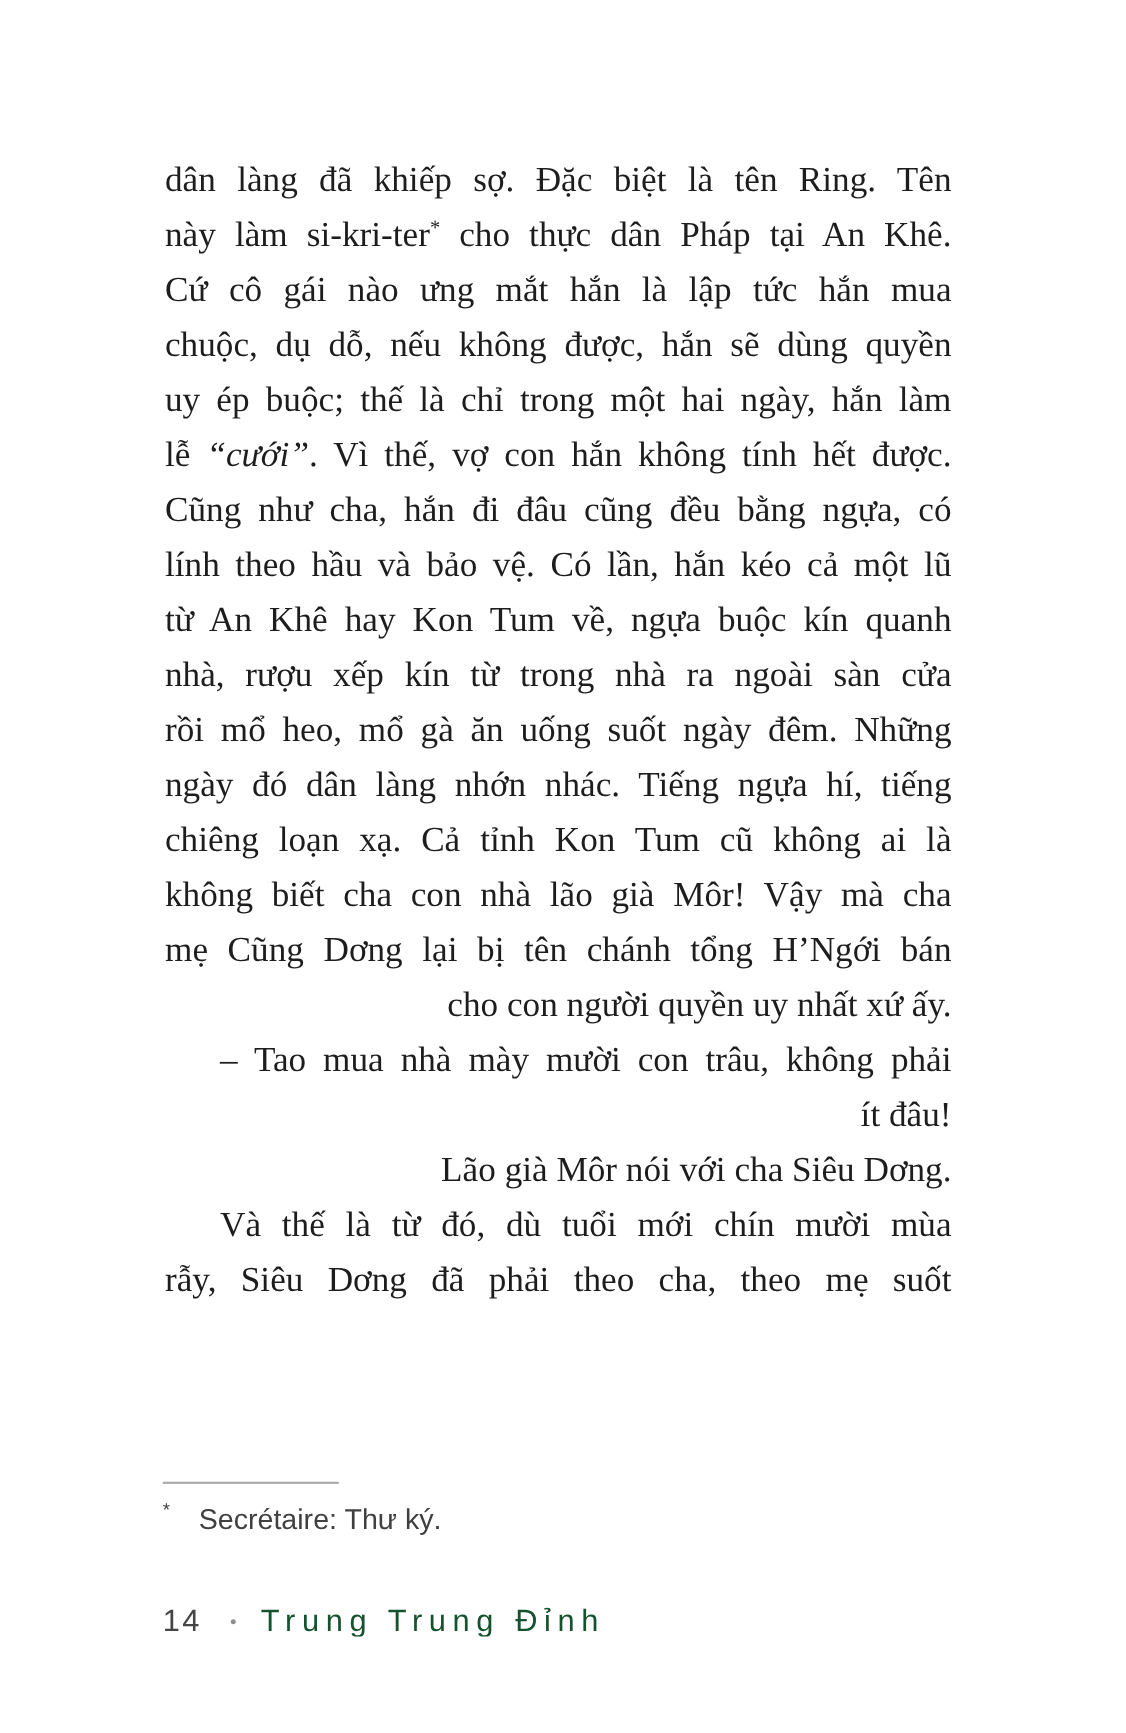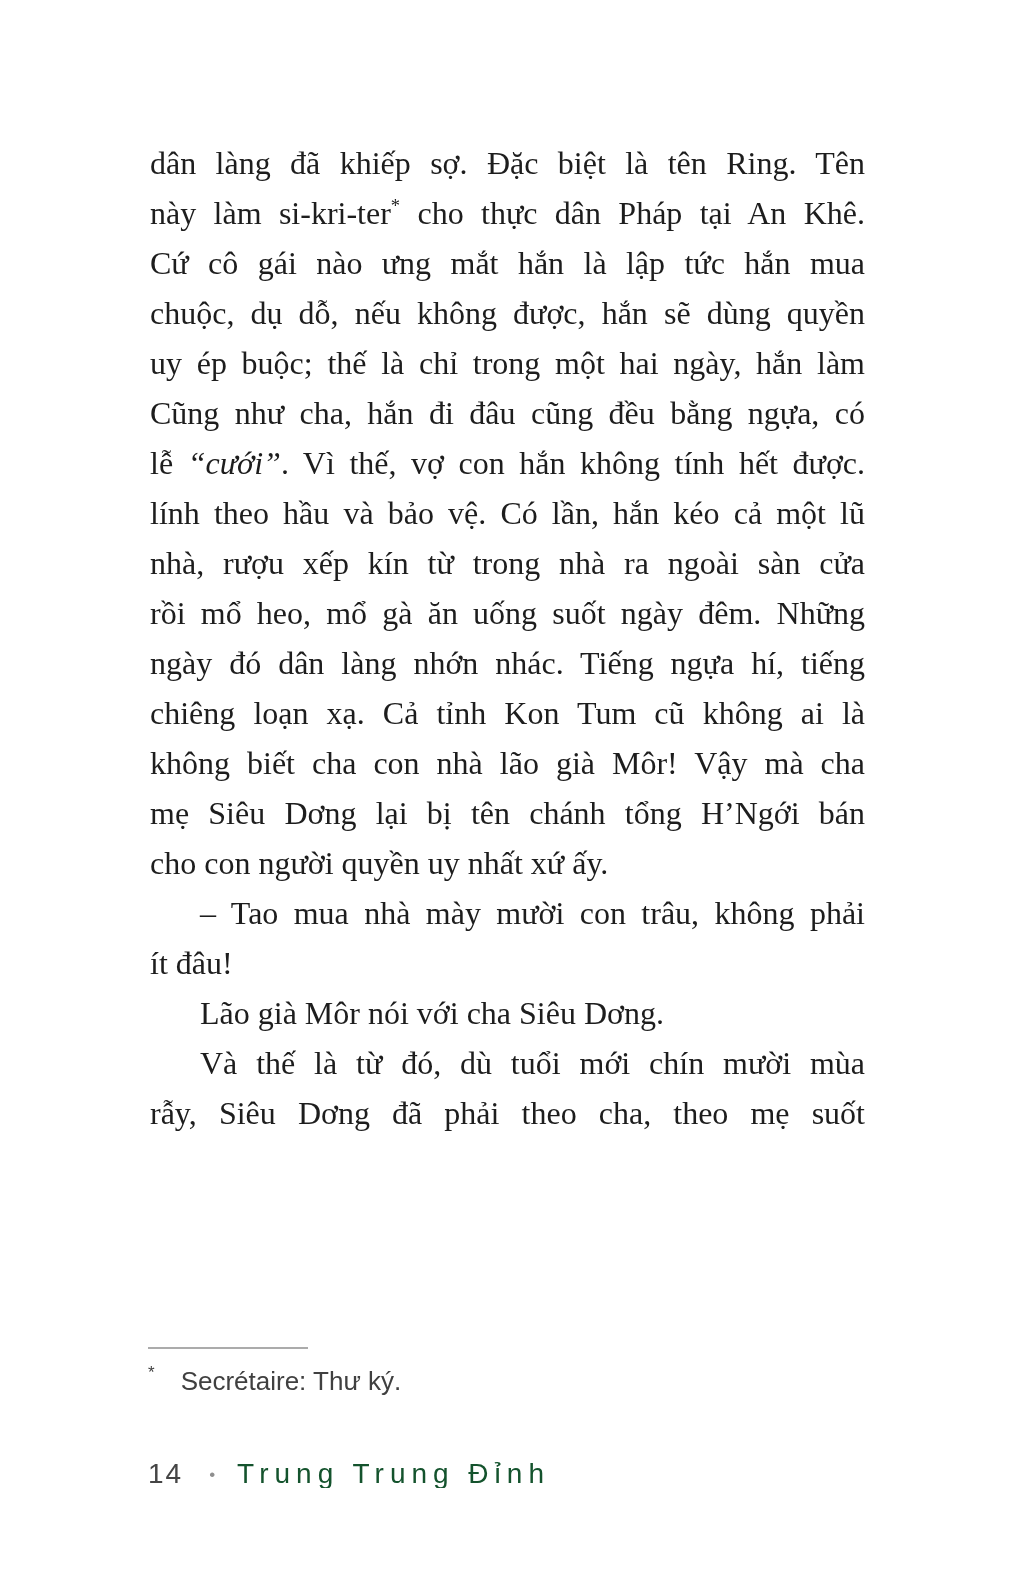--- a/index.html
+++ b/index.html
@@ -104,8 +104,8 @@
       <div class="line j"><span>Cứ cô gái nào ưng mắt hắn là lập tức hắn mua</span></div>
       <div class="line j"><span>chuộc, dụ dỗ, nếu không được, hắn sẽ dùng quyền</span></div>
       <div class="line j"><span>uy ép buộc; thế là chỉ trong một hai ngày, hắn làm</span></div>
+      <div class="line j"><span>lễ </span><span class="it">“cưới”</span><span>. Vì thế, vợ con hắn không tính hết được.</span></div>
       <div class="line j"><span>Cũng như cha, hắn đi đâu cũng đều bằng ngựa, có</span></div>
-      <div class="line j"><span>lễ </span><span class="it">“cưới”</span><span>. Vì thế, vợ con hắn không tính hết được.</span></div>
       <div class="line j"><span>lính theo hầu và bảo vệ. Có lần, hắn kéo cả một lũ</span></div>
       <div class="line j"><span>nhà, rượu xếp kín từ trong nhà ra ngoài sàn cửa</span></div>
       <div class="line j"><span>rồi mổ heo, mổ gà ăn uống suốt ngày đêm. Những</span></div>

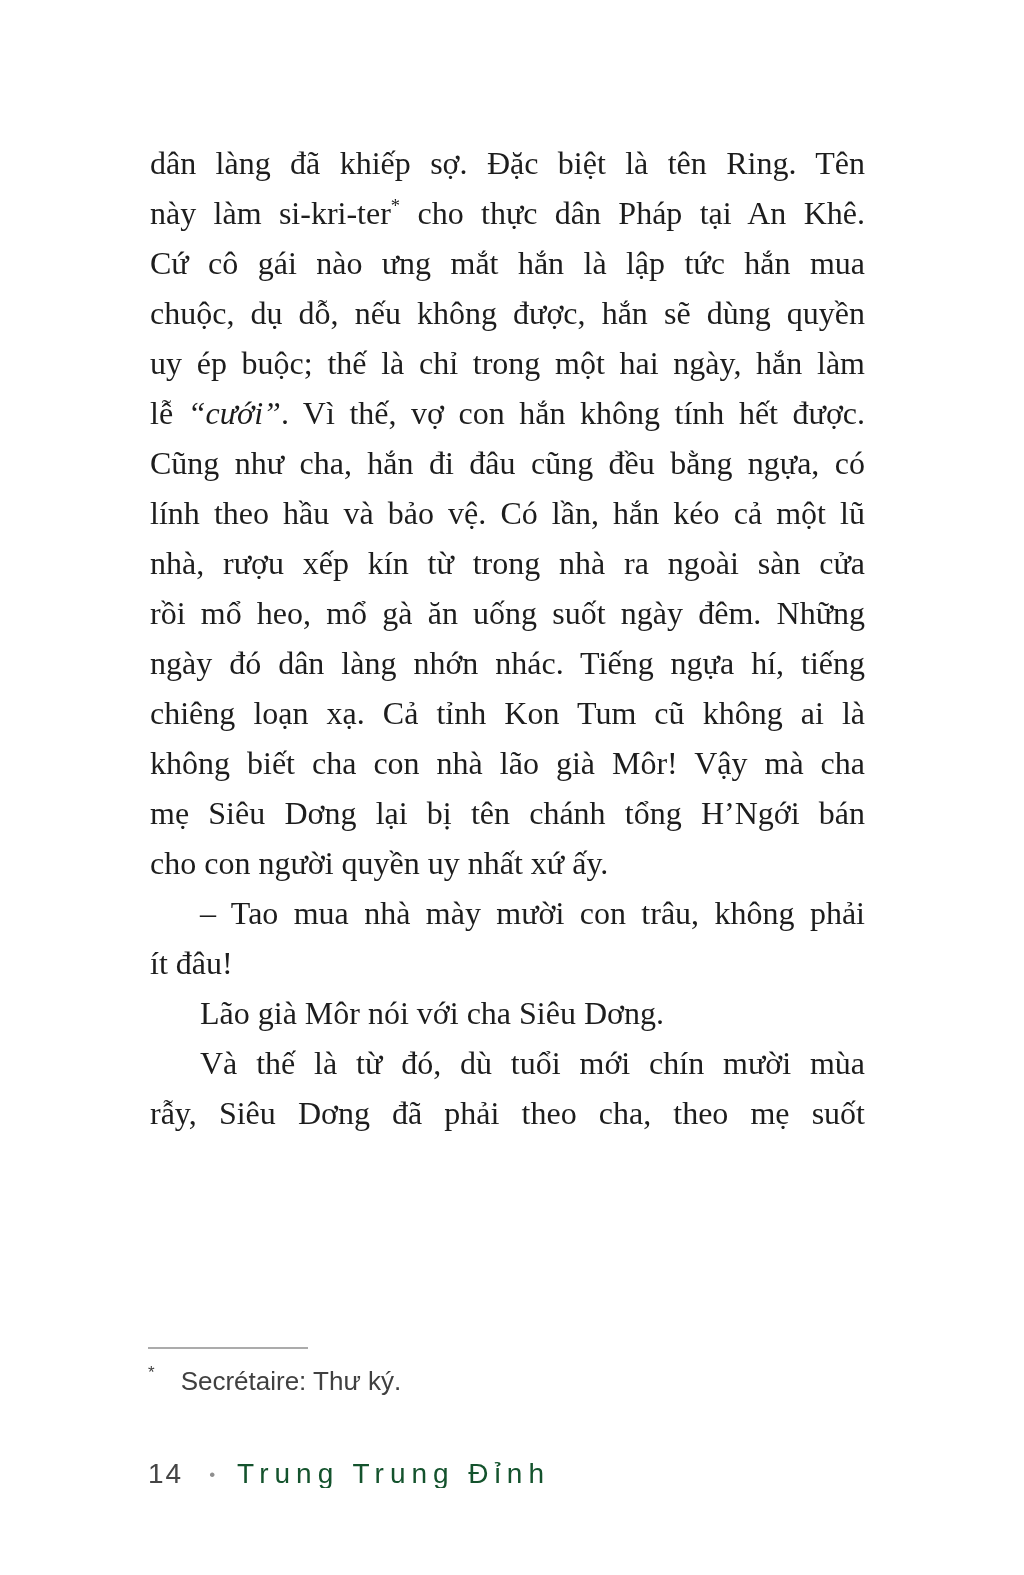--- a/index.html
+++ b/index.html
@@ -107,6 +107,7 @@
       <div class="line j"><span>lễ </span><span class="it">“cưới”</span><span>. Vì thế, vợ con hắn không tính hết được.</span></div>
       <div class="line j"><span>Cũng như cha, hắn đi đâu cũng đều bằng ngựa, có</span></div>
       <div class="line j"><span>lính theo hầu và bảo vệ. Có lần, hắn kéo cả một lũ</span></div>
+      <div class="line j"><span>từ An Khê hay Kon Tum về, ngựa buộc kín quanh</span></div>
       <div class="line j"><span>nhà, rượu xếp kín từ trong nhà ra ngoài sàn cửa</span></div>
       <div class="line j"><span>rồi mổ heo, mổ gà ăn uống suốt ngày đêm. Những</span></div>
       <div class="line j"><span>ngày đó dân làng nhớn nhác. Tiếng ngựa hí, tiếng</span></div>

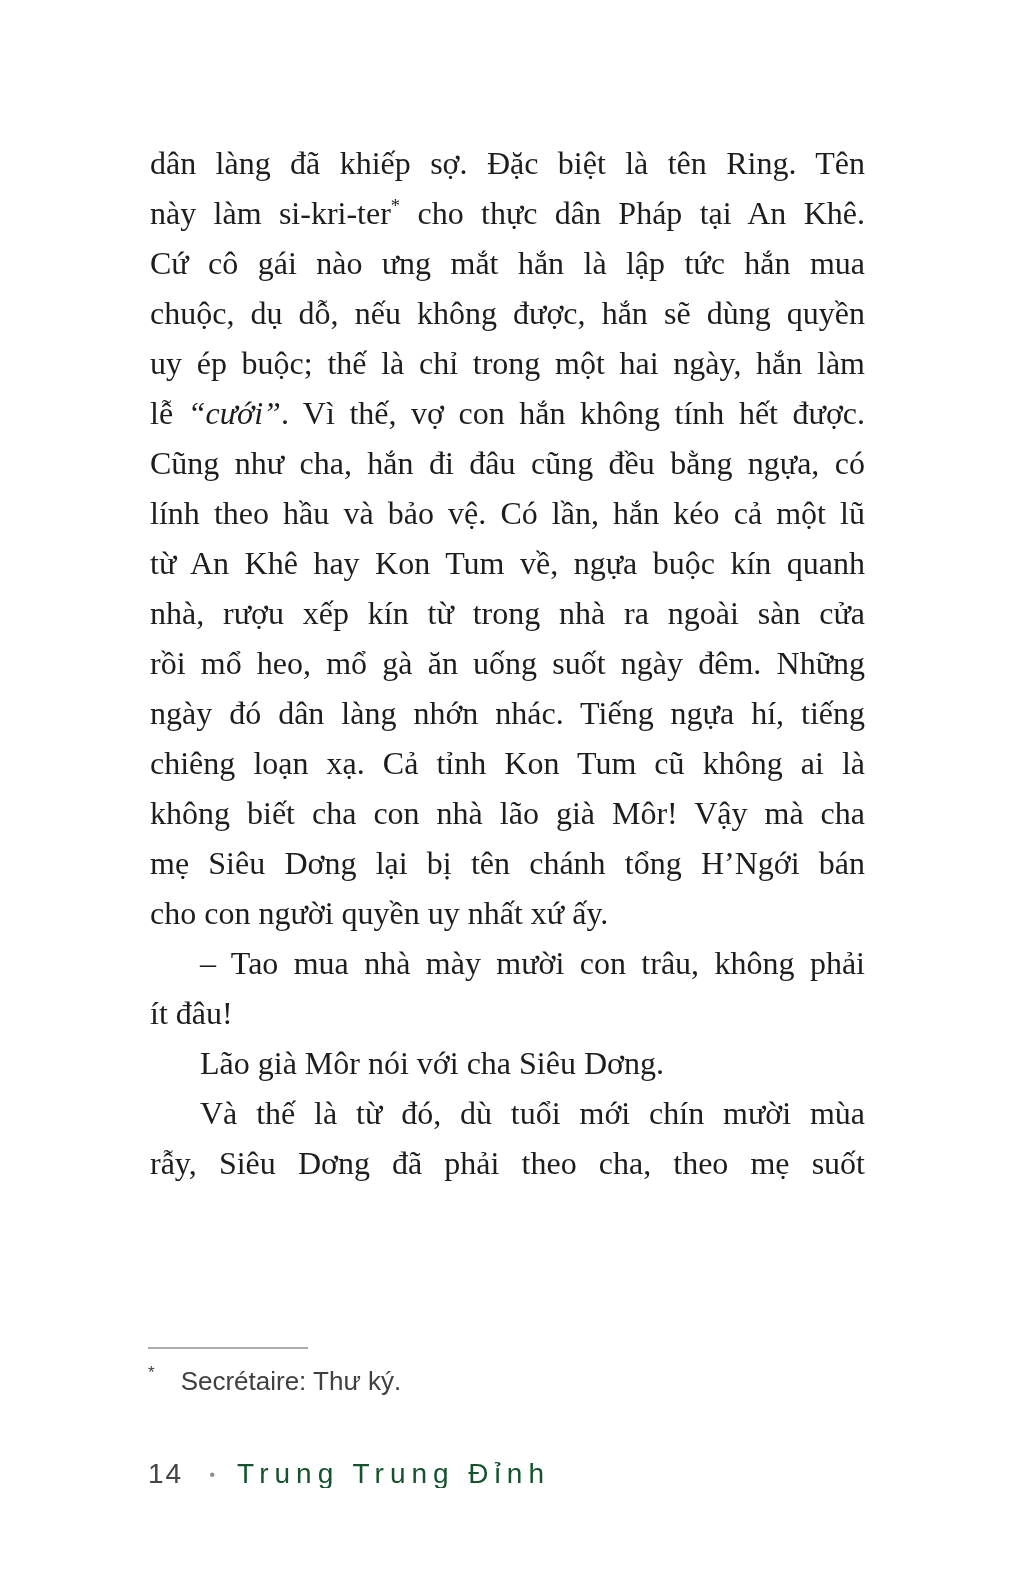--- a/index.html
+++ b/index.html
@@ -113,7 +113,7 @@
       <div class="line j"><span>ngày đó dân làng nhớn nhác. Tiếng ngựa hí, tiếng</span></div>
       <div class="line j"><span>chiêng loạn xạ. Cả tỉnh Kon Tum cũ không ai là</span></div>
       <div class="line j"><span>không biết cha con nhà lão già Môr! Vậy mà cha</span></div>
-      <div class="line j"><span>mẹ Siêu Dơng lại bị tên chánh tổng H’Ngới bán</span></div>
+      <div class="line j"><span>mẹ Cũng Dơng lại bị tên chánh tổng H’Ngới bán</span></div>
       <div class="line"><span>cho con người quyền uy nhất xứ ấy.</span></div>
       <div class="line j ind"><span>– Tao mua nhà mày mười con trâu, không phải</span></div>
       <div class="line"><span>ít đâu!</span></div>

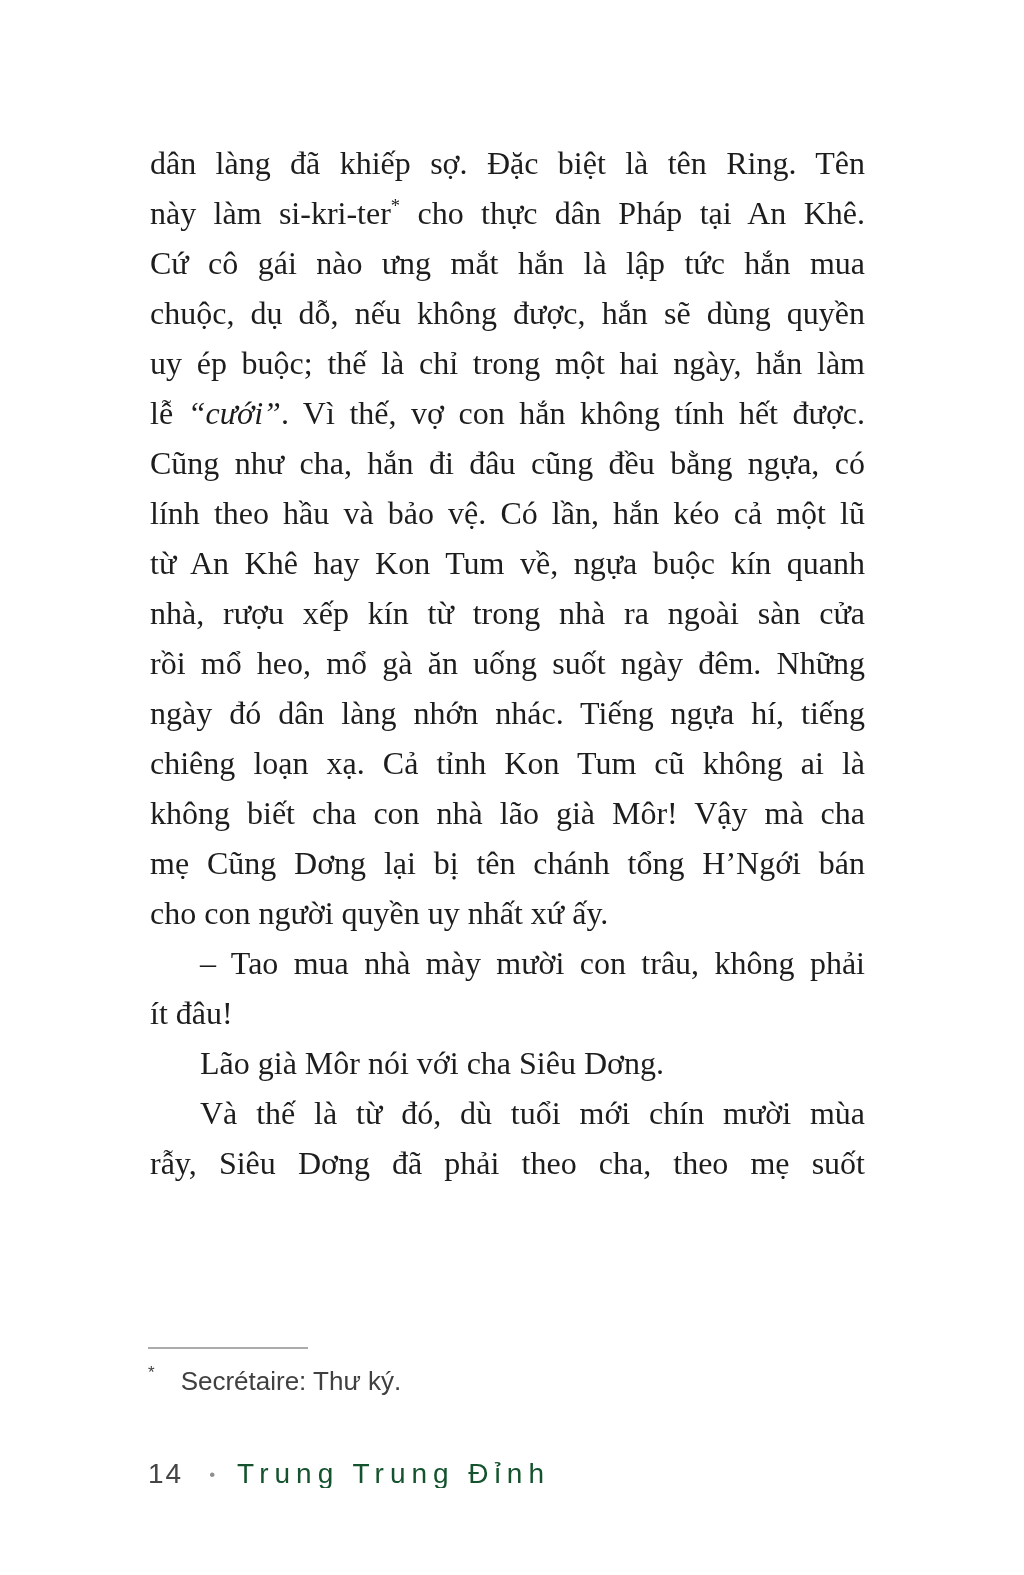--- a/index.html
+++ b/index.html
@@ -27,7 +27,7 @@
     height: 50px;
     line-height: 50px;
     overflow: hidden;
-    text-align: left;
+    text-align: right;
     white-space: normal;
   }
   .line.j {

